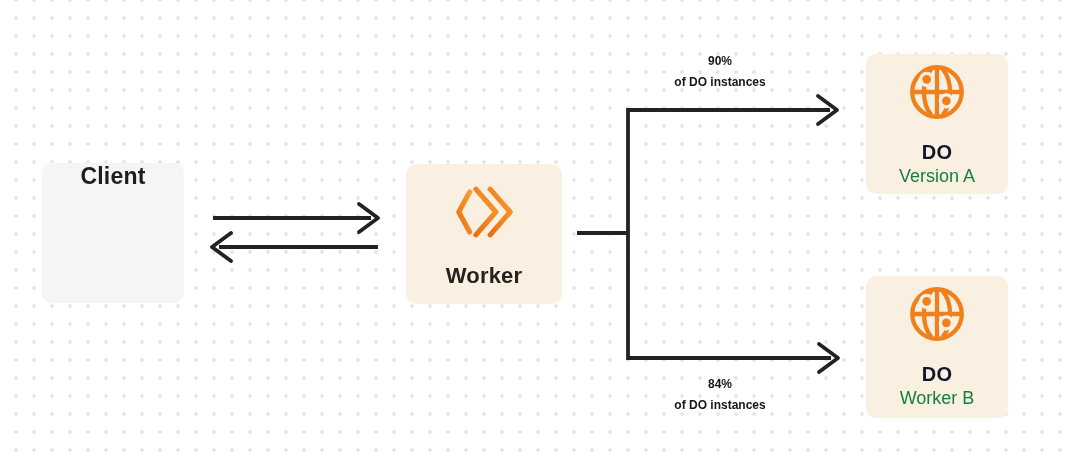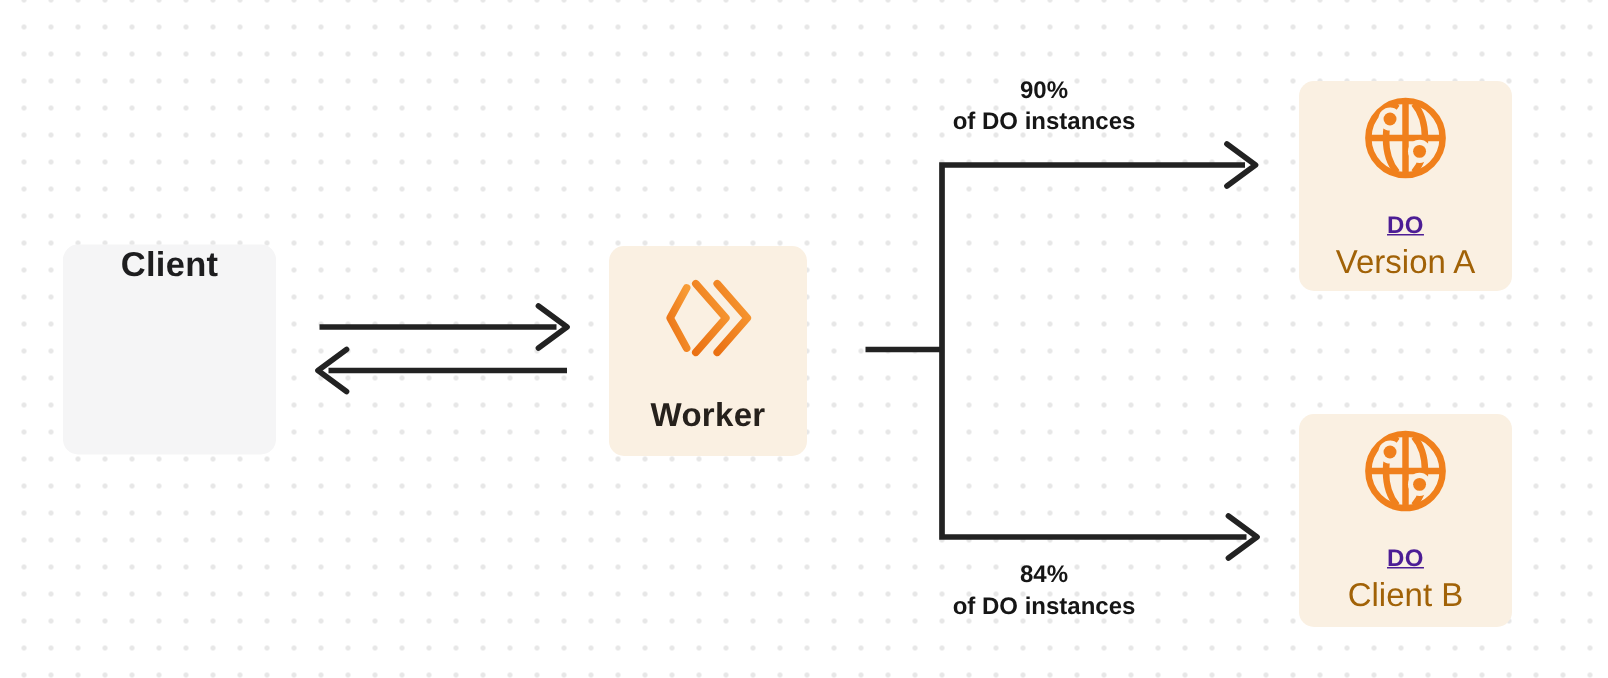--- a/index.html
+++ b/index.html
@@ -83,11 +83,11 @@
 
   .edge-label {
     position: absolute;
-    left: 576px;
+    left: 600px;
     width: 240px;
     text-align: center;
     color: #161616;
-    font-size: 16px;
+    font-size: 12px;
     font-weight: 700;
     line-height: 20.5px;
   }

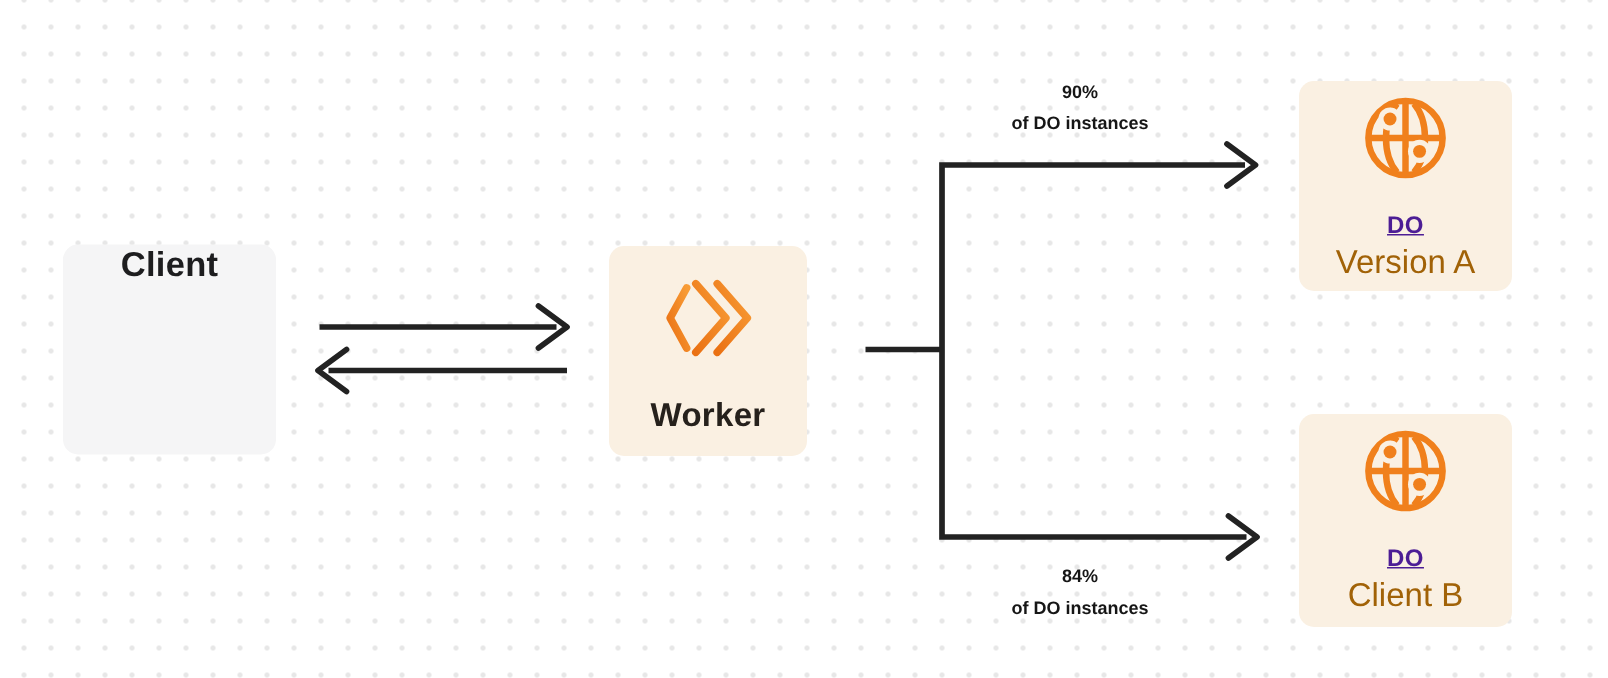--- a/index.html
+++ b/index.html
@@ -68,11 +68,10 @@
   .node-do .node-icon { margin-top: 8px; }
   .node-do .node-title {
     margin-top: 15px;
-    font-size: 16px;
+    font-size: 20px;
     font-weight: 700;
-    color: #4c1d95;
+    color: #0f172a;
     letter-spacing: 0.3px;
-    text-decoration: underline;
   }
   .node-do .node-subtitle {
     margin-top: 2px;

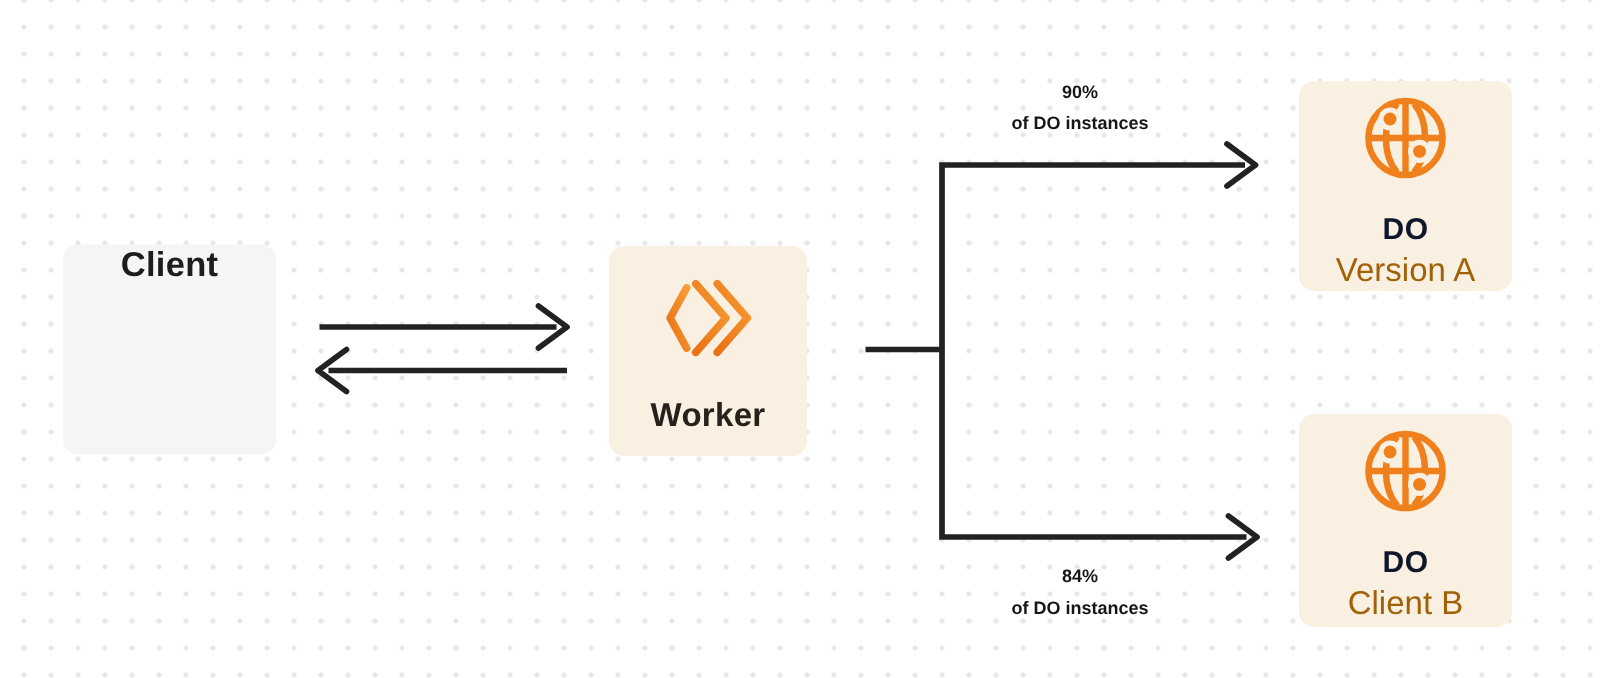--- a/index.html
+++ b/index.html
@@ -75,9 +75,9 @@
   }
   .node-do .node-subtitle {
     margin-top: 2px;
-    font-size: 22px;
+    font-size: 18px;
     font-weight: 400;
-    color: #a16207;
+    color: #15803d;
   }
 
   .edge-label {

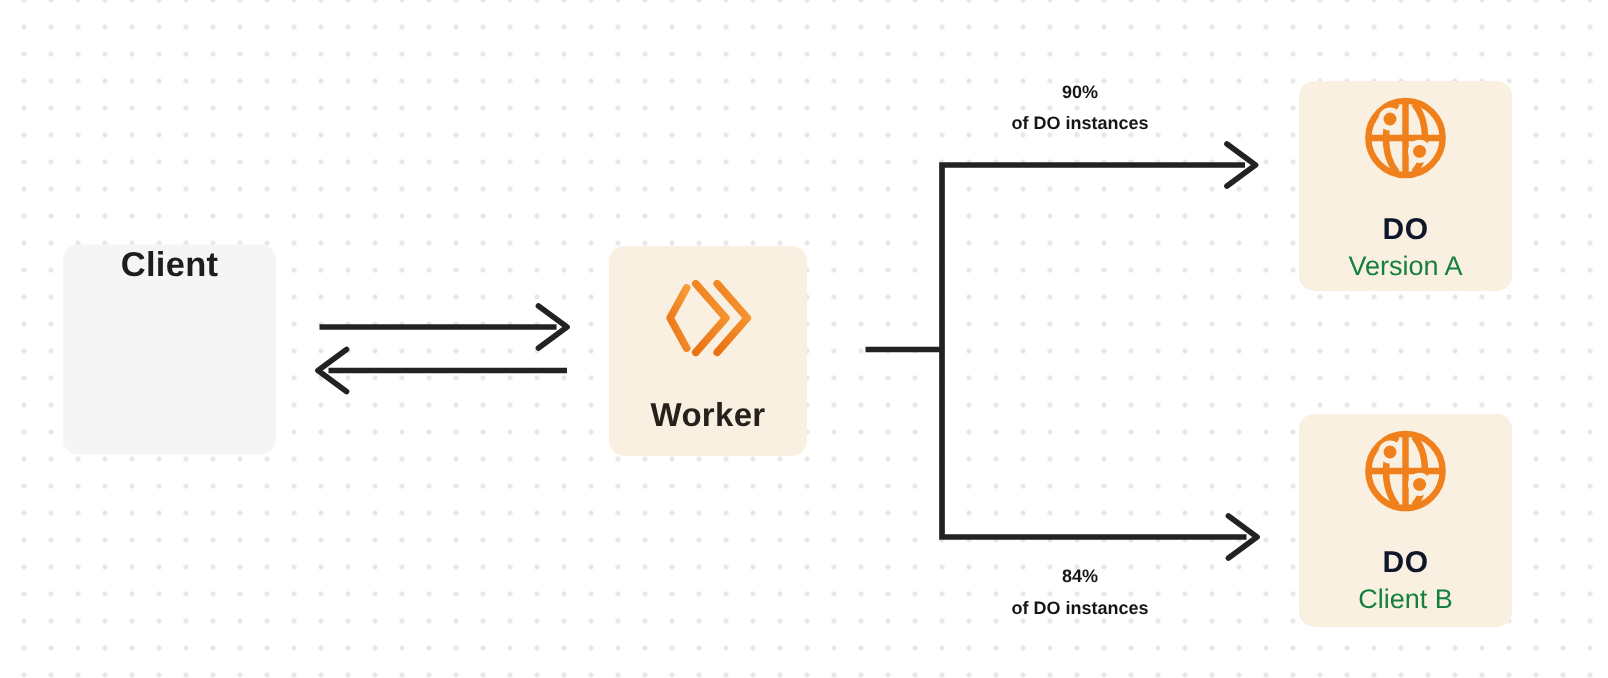--- a/index.html
+++ b/index.html
@@ -48,7 +48,7 @@
 
   .node-worker {
     left: 406px; top: 164px;
-    width: 132px; height: 140px;
+    width: 156px; height: 140px;
   }
   .node-worker .node-icon { margin-top: 22px; }
   .node-worker .node-label {

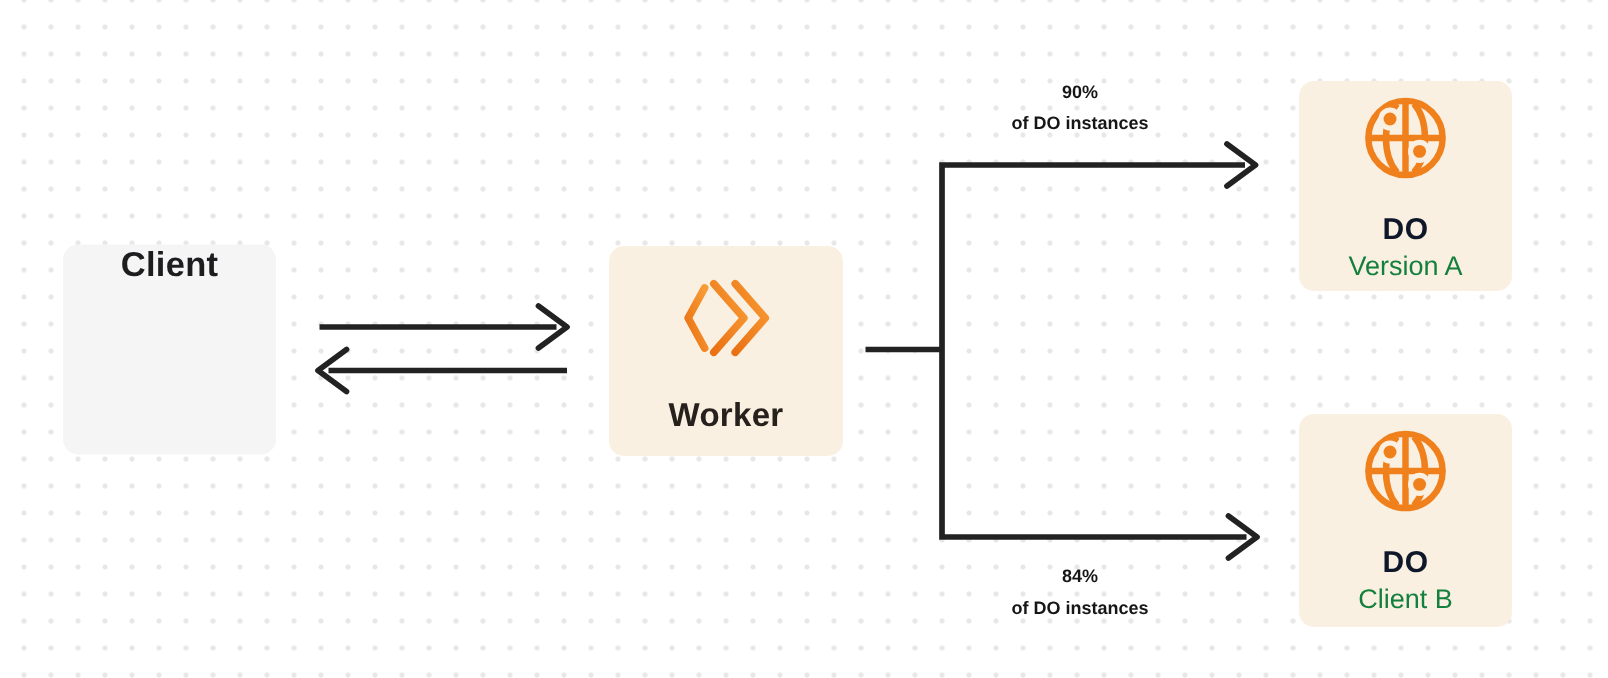--- a/index.html
+++ b/index.html
@@ -178,7 +178,7 @@
       </svg>
     </span>
     <div class="node-title">DO</div>
-    <div class="node-subtitle">Client B</div>
+    <div class="node-subtitle">Worker B</div>
   </div>
 
   <div class="edge-label edge-label-top">

